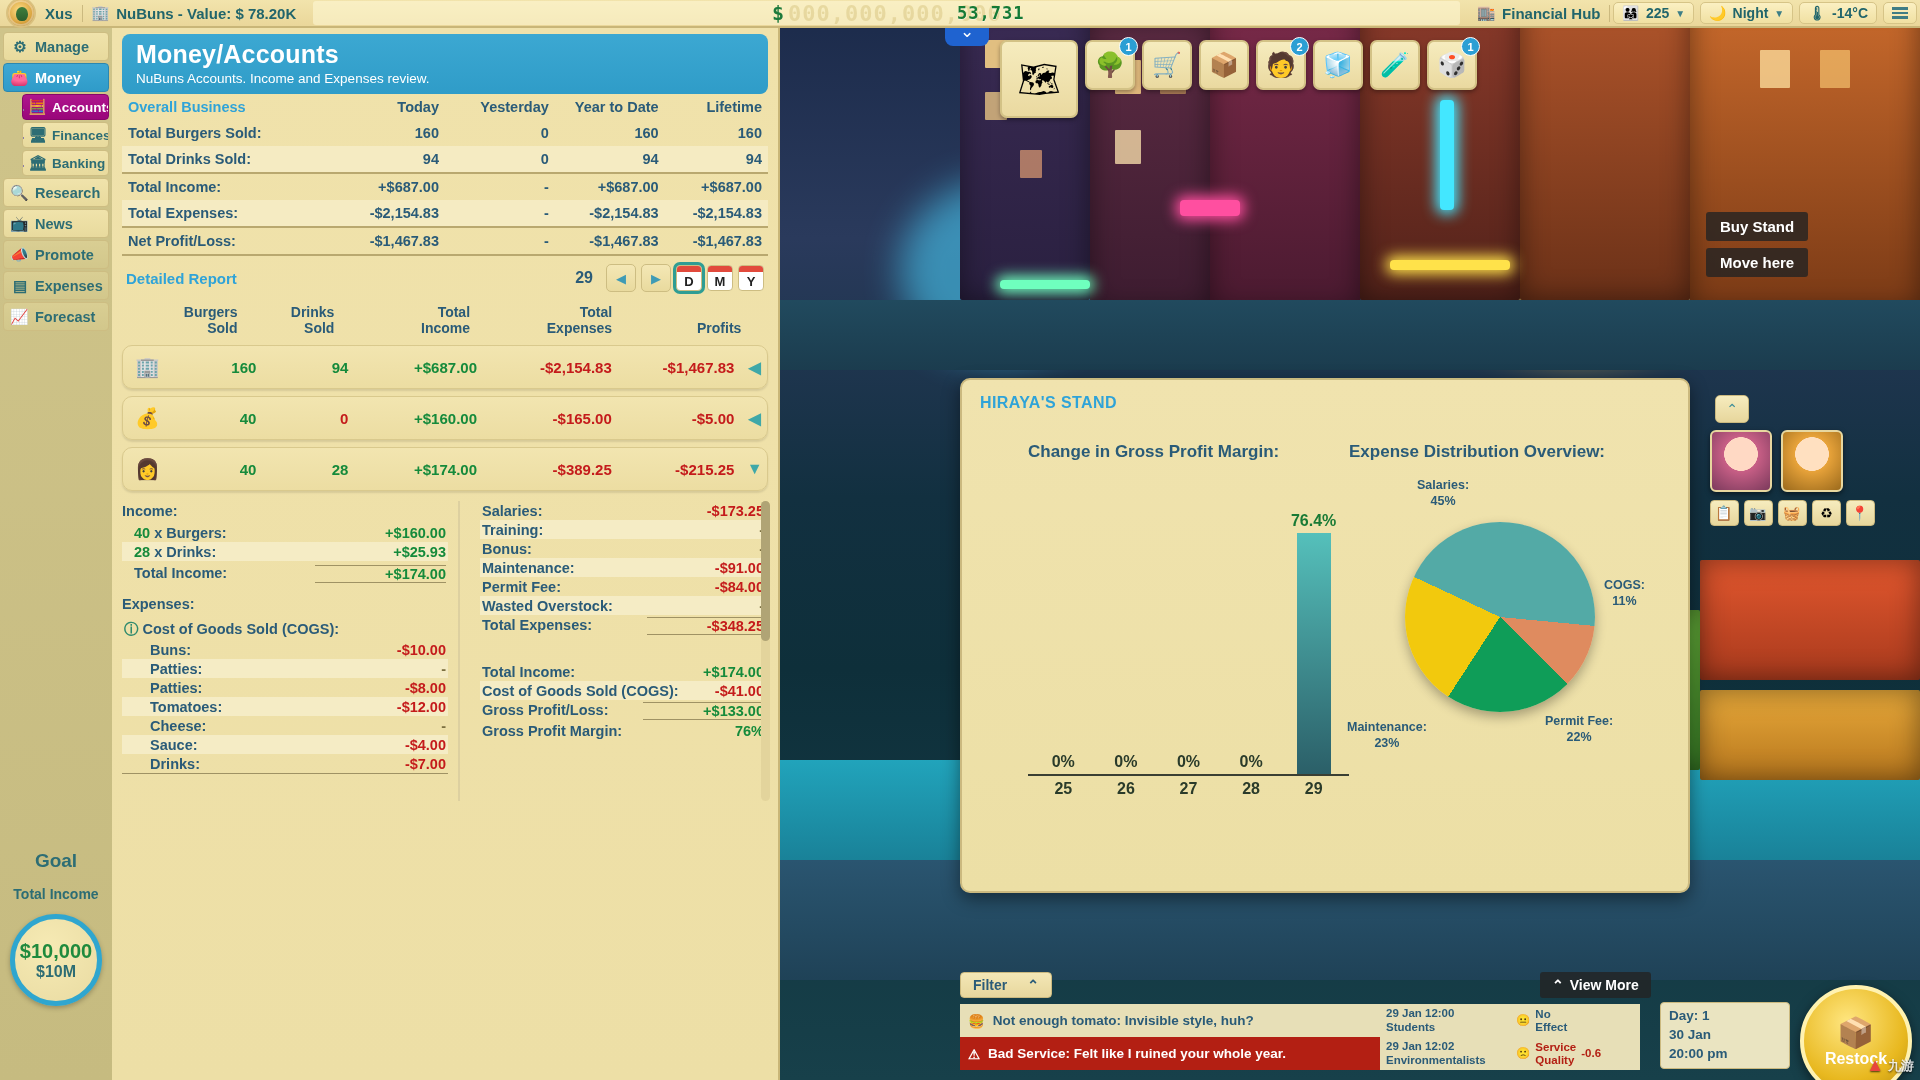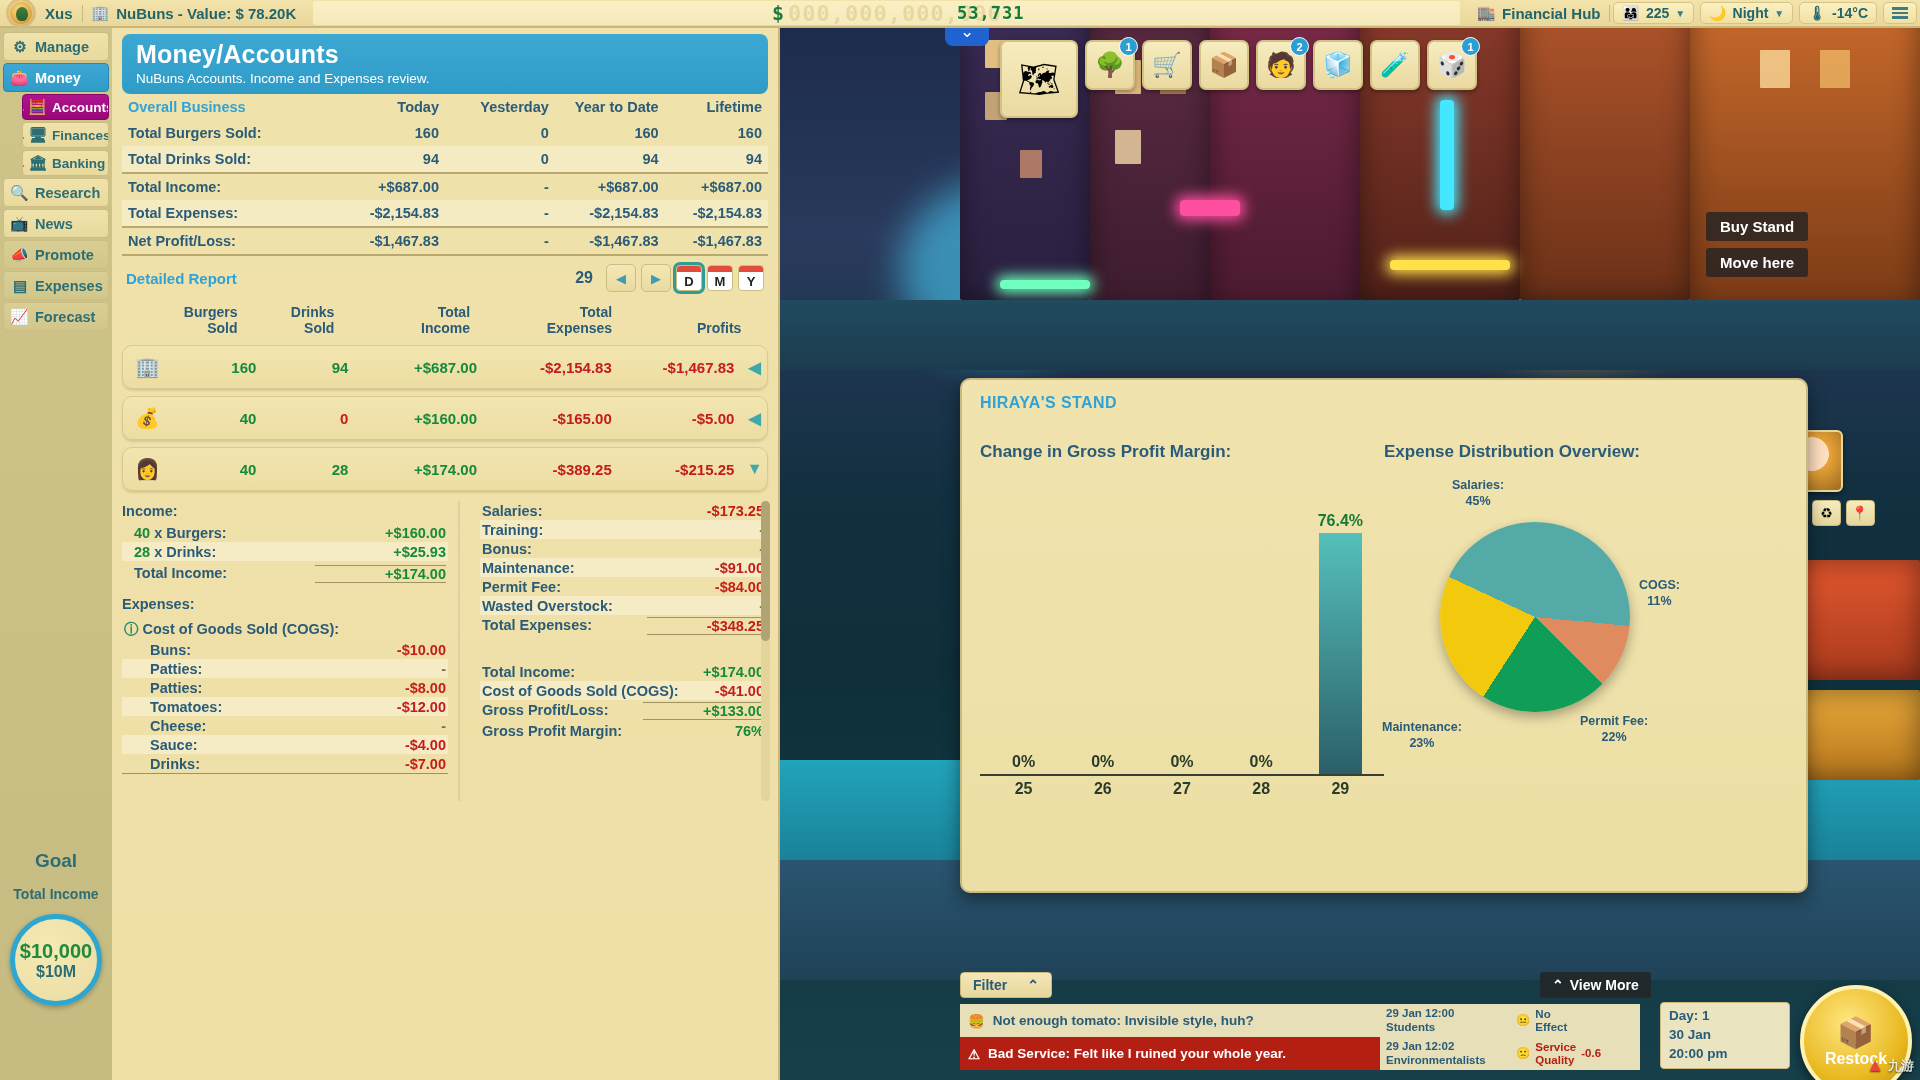--- a/index.html
+++ b/index.html
@@ -238,7 +238,7 @@
   }
   
   #stand-panel {
-    position:absolute; left:960px; top:378px; width:848px; height:515px;
+    position:absolute; left:960px; top:378px; width:730px; height:515px;
     background: linear-gradient(180deg,#f0e3ae,#ecdfa5);
     border:2px solid #cbb97f; border-radius:10px; z-index:28;
     box-shadow: 0 6px 18px rgba(0,0,0,.45);

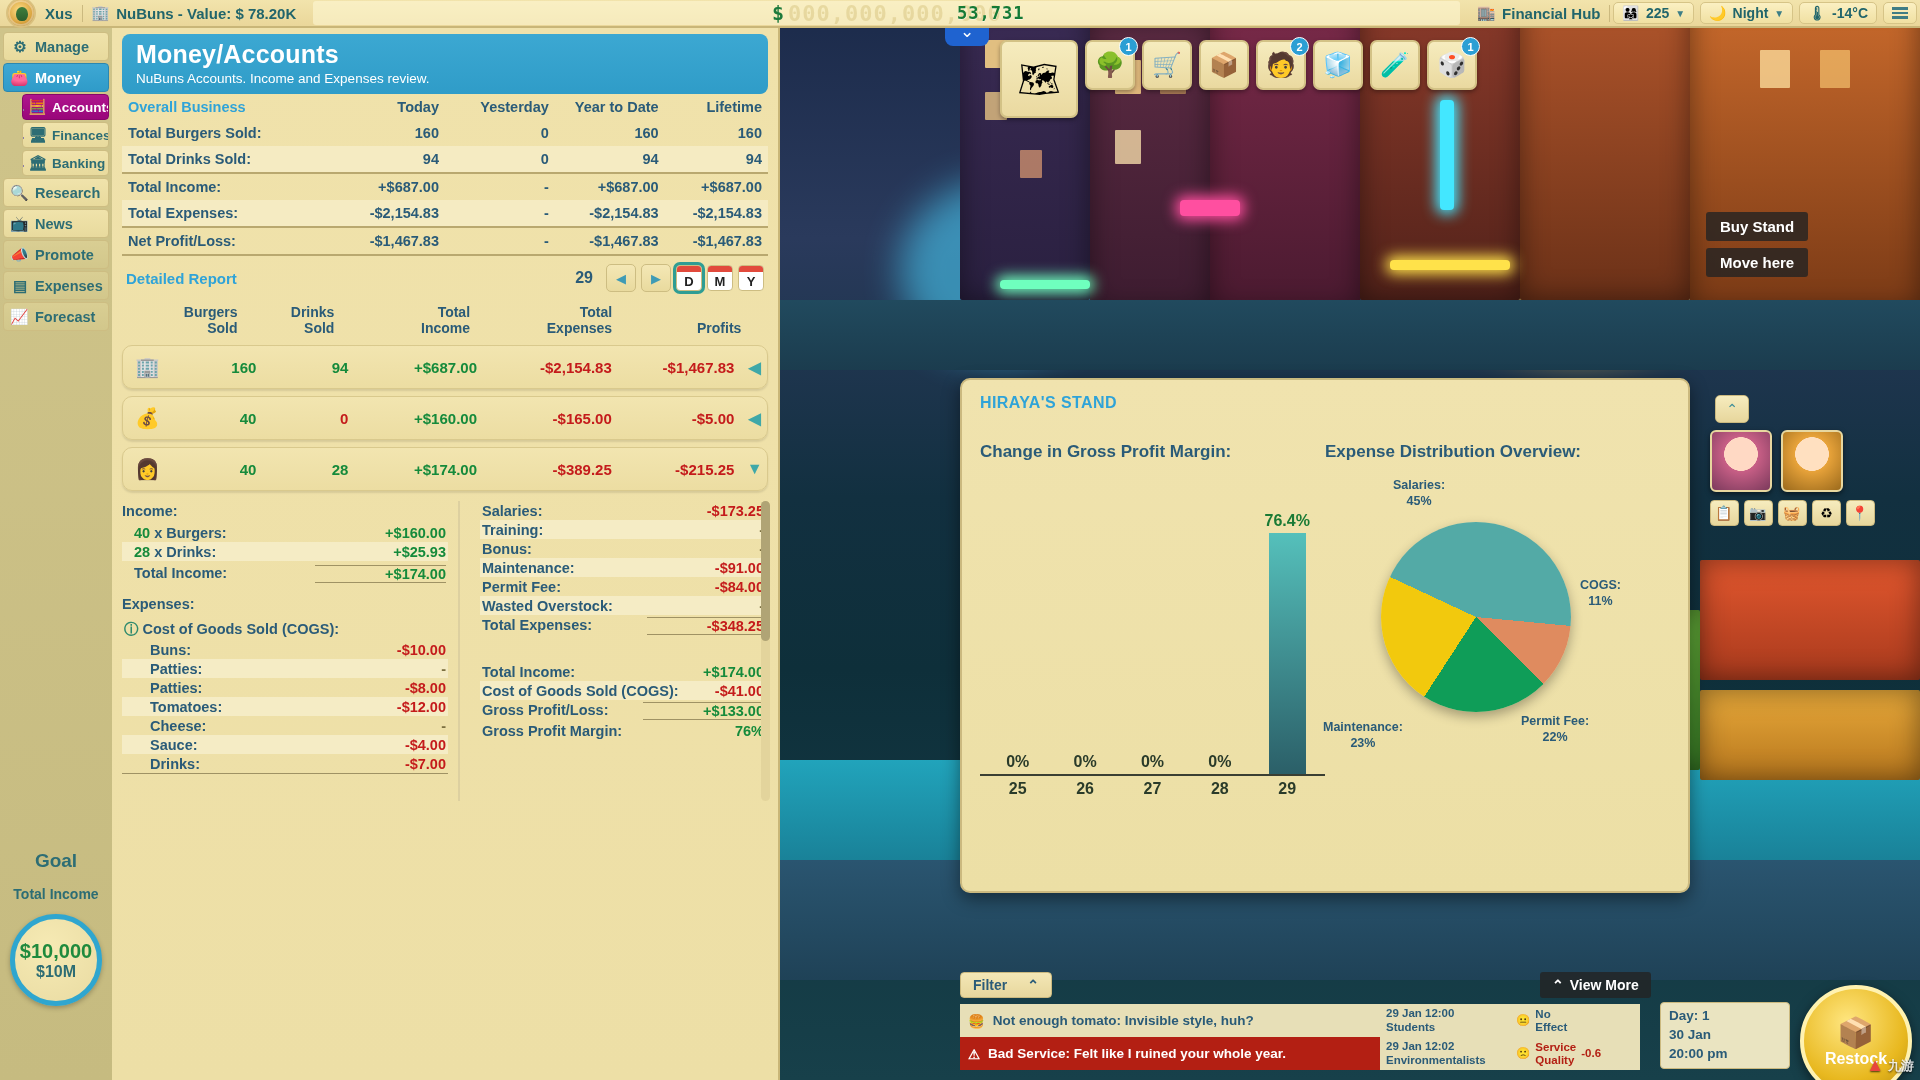--- a/index.html
+++ b/index.html
@@ -245,7 +245,7 @@
     padding: 14px 18px;
   }
   .stand-title { color:#2fa3d8; font-size:16px; font-weight:bold; letter-spacing:.4px;}
-  #stand-body { display:flex; margin-top:30px; }
+  #stand-body { display:flex; margin-top:30px;margin-left:48px; }
   .chart-half { width:50%; position:relative; }
   .chart-cap { font-size:17px; font-weight:bold; color:#2a5b78; }
   

